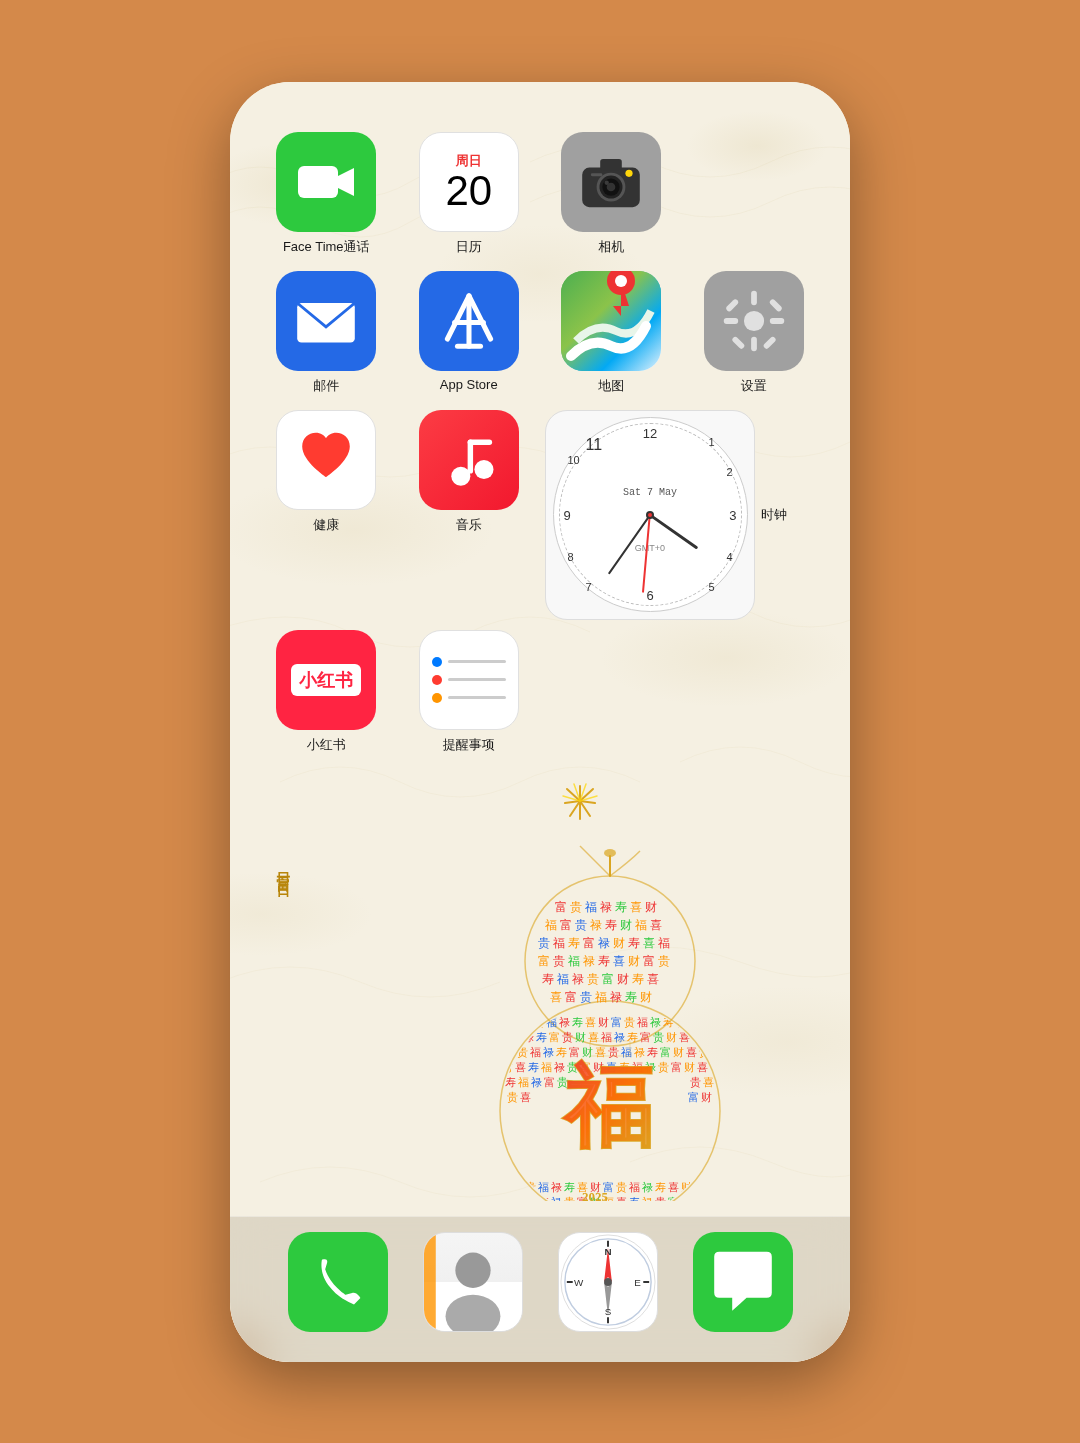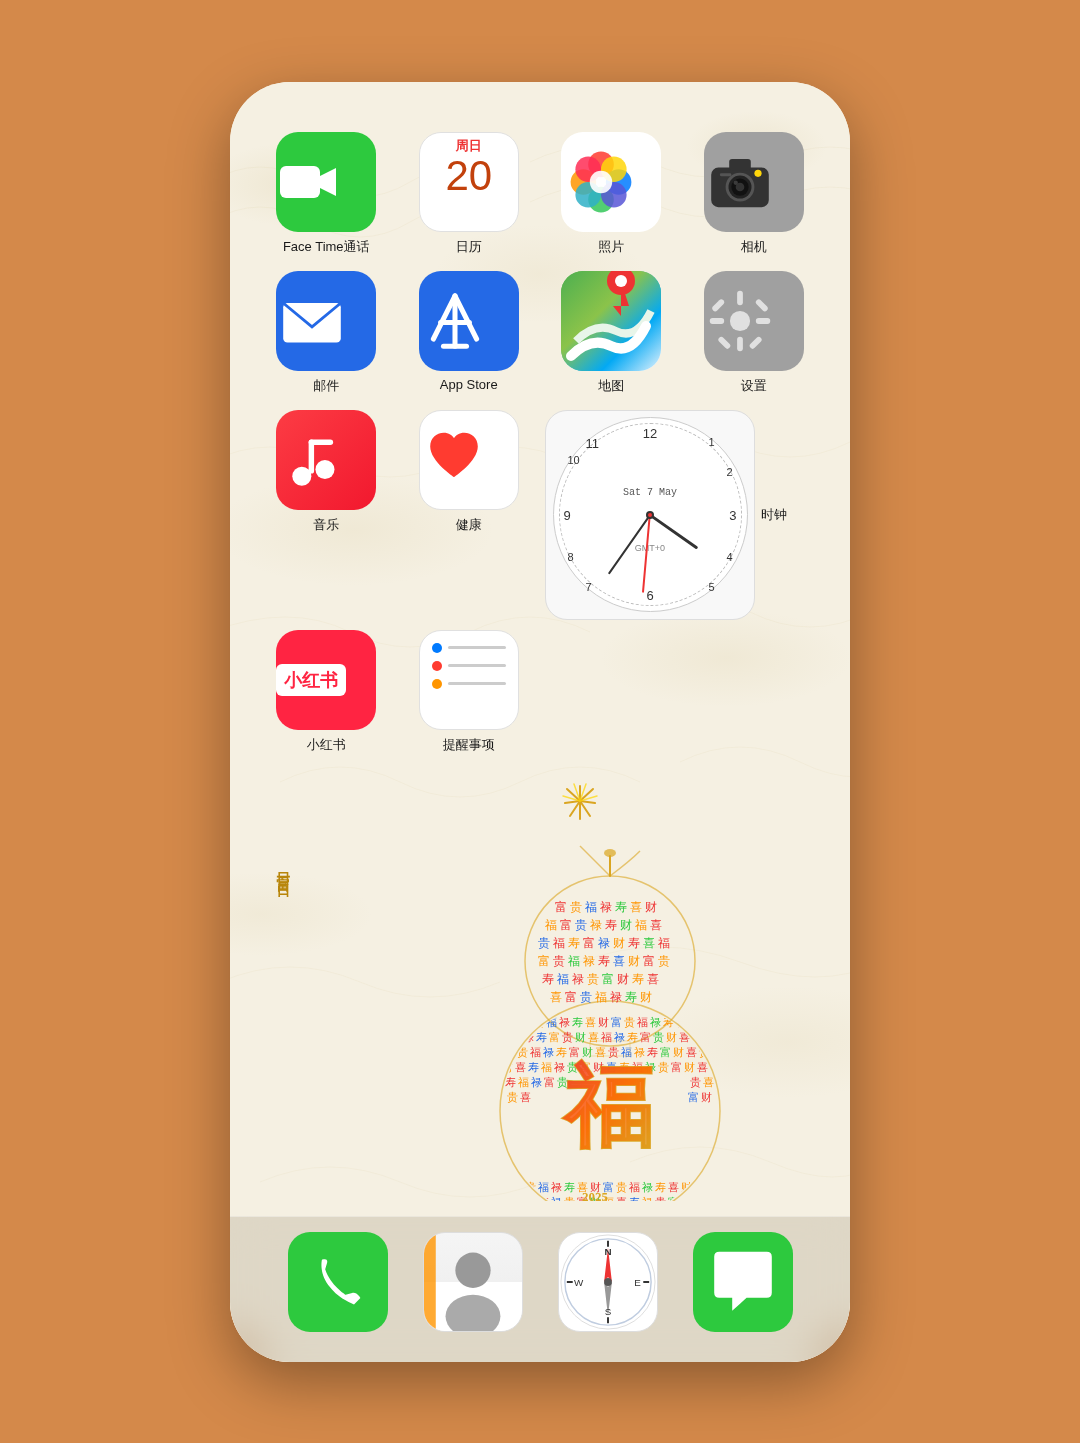--- a/index.html
+++ b/index.html
@@ -79,6 +79,7 @@
       border-radius: 22px;
       display: flex;
       align-items: center;
+      justify-content: center;
       position: relative;
       overflow: hidden;
     }

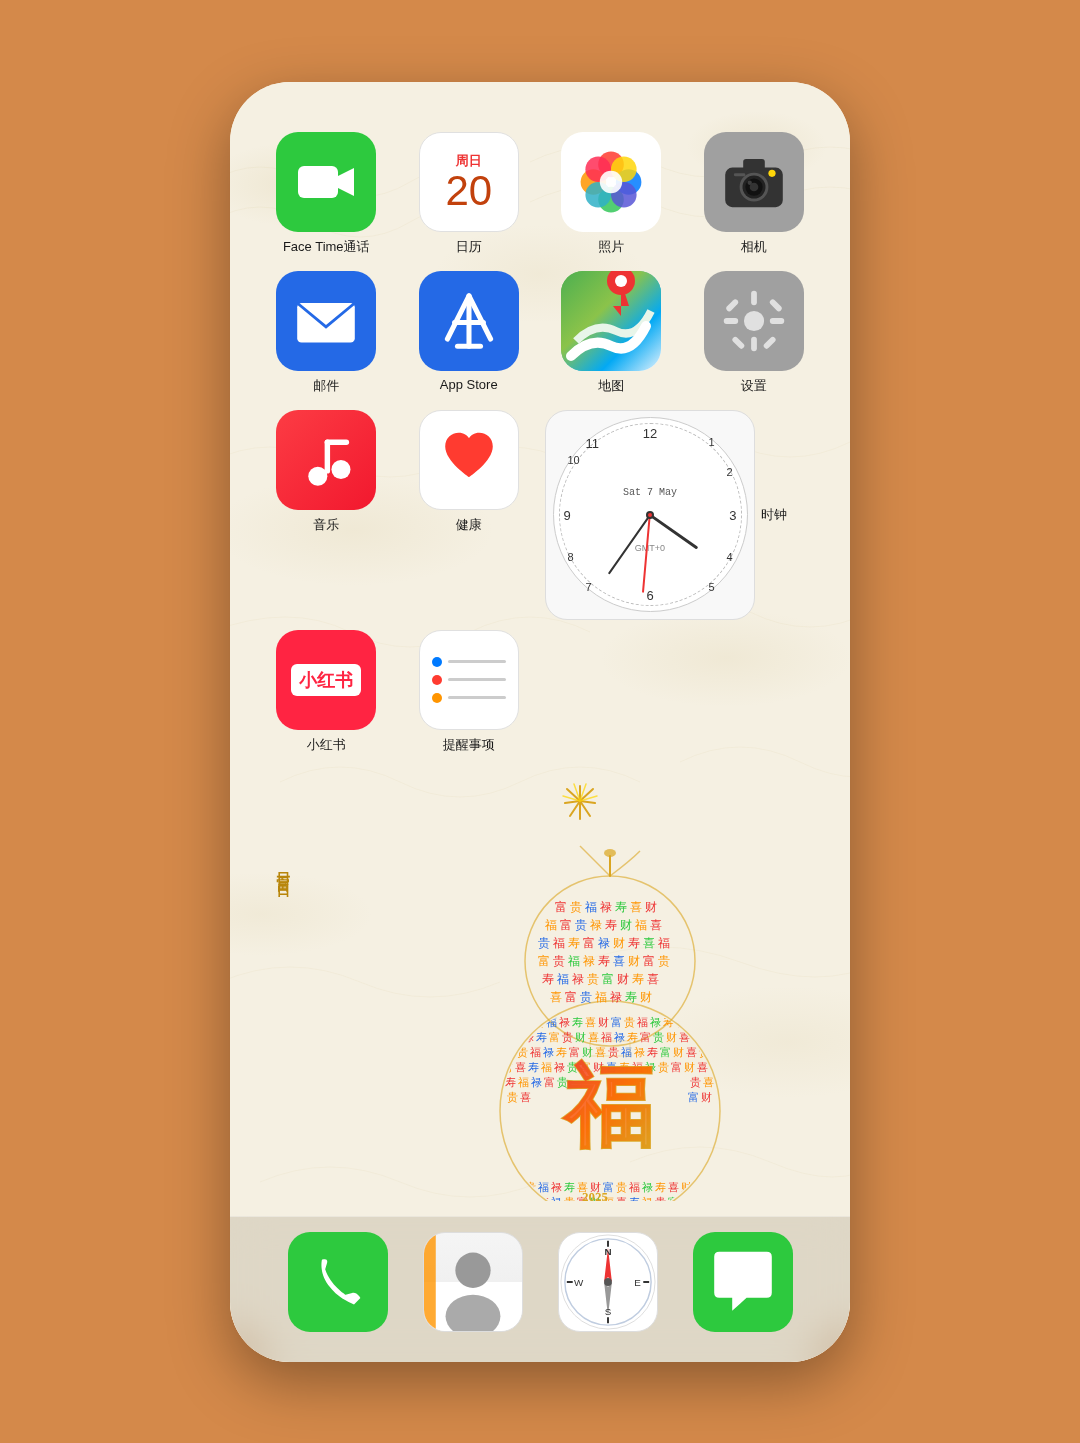--- a/index.html
+++ b/index.html
@@ -114,7 +114,7 @@
     .calendar-day {
       font-size: 42px;
       font-weight: 300;
-      color: #c2410c;
+      color: #000000;
       line-height: 1;
     }
 

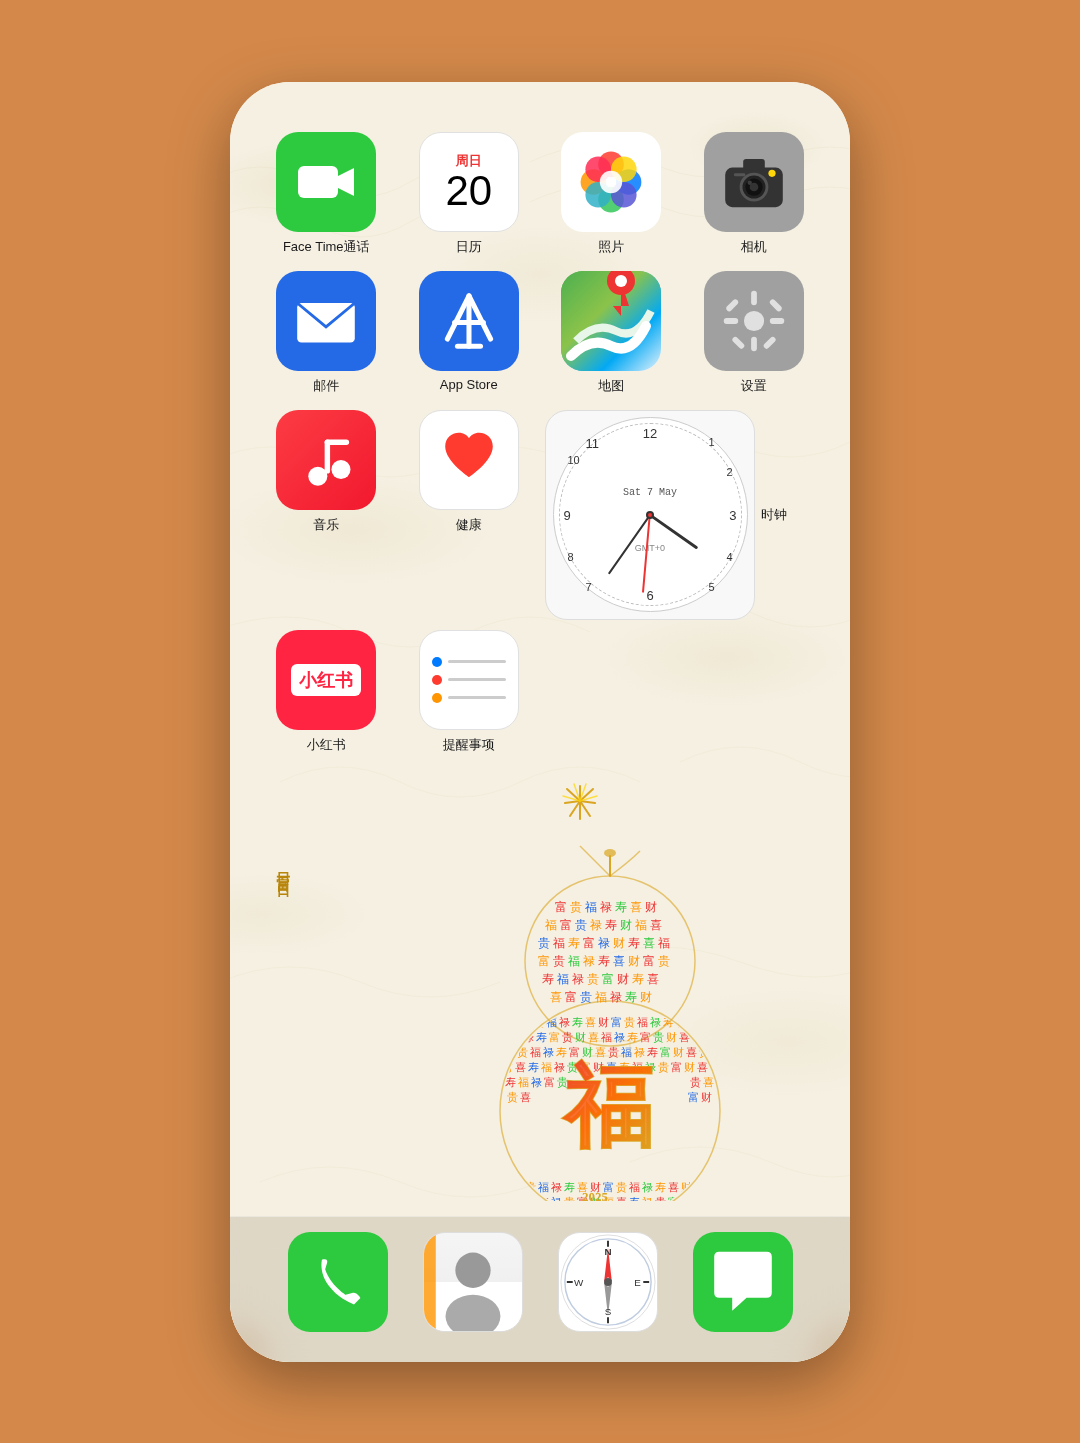--- a/index.html
+++ b/index.html
@@ -326,23 +326,6 @@
         <span class="app-label">日历</span>
       </div>
 
-      <div class="app-item">
-        <div class="app-icon icon-photos">
-          <svg viewBox="0 0 100 100" width="80" height="80" xmlns="http://www.w3.org/2000/svg">
-
-            <circle cx="50" cy="28" r="16" fill="#FF3B30" opacity="0.85"></circle>
-            <circle cx="50" cy="72" r="16" fill="#34C759" opacity="0.85"></circle>
-            <circle cx="28" cy="50" r="16" fill="#FF9500" opacity="0.85"></circle>
-            <circle cx="72" cy="50" r="16" fill="#007AFF" opacity="0.85"></circle>
-            <circle cx="34" cy="34" r="16" fill="#FF2D55" opacity="0.85"></circle>
-            <circle cx="66" cy="34" r="16" fill="#FFD60A" opacity="0.85"></circle>
-            <circle cx="34" cy="66" r="16" fill="#30B0C7" opacity="0.85"></circle>
-            <circle cx="66" cy="66" r="16" fill="#5856D6" opacity="0.85"></circle>
-            <circle cx="50" cy="50" r="14" fill="white" opacity="0.9"></circle>
-          </svg>
-        </div>
-        <span class="app-label">照片</span>
-      </div>
 
       <div class="app-item">
         <div class="app-icon icon-camera">

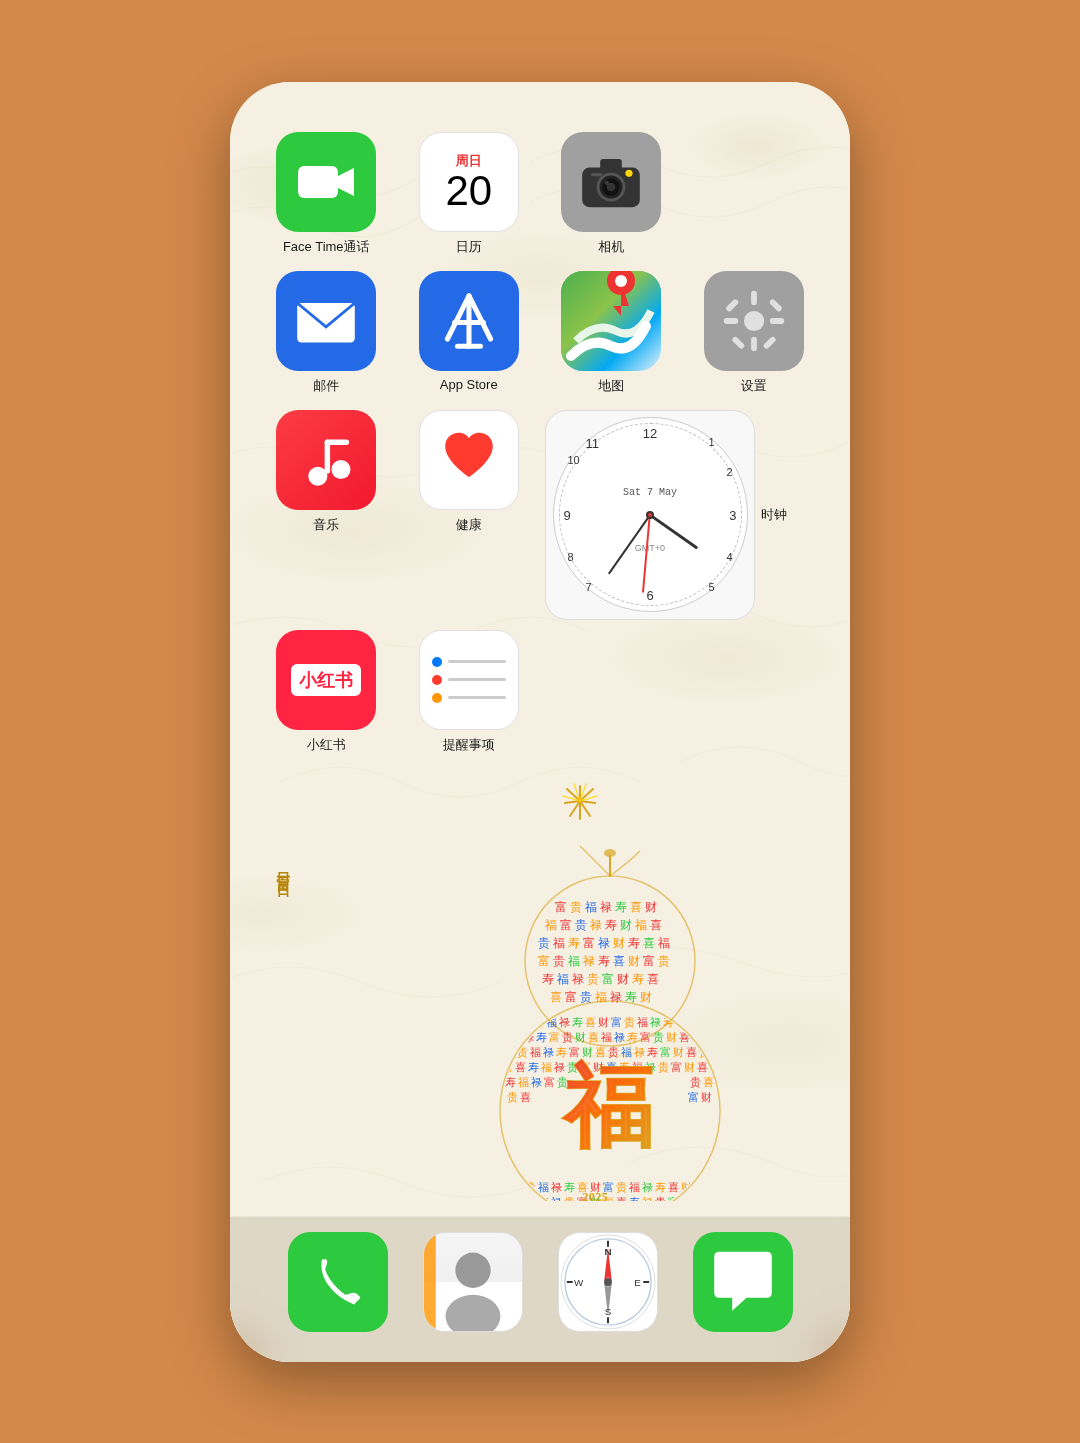--- a/index.html
+++ b/index.html
@@ -447,7 +447,7 @@
             <span style="position:absolute;right:10px;top:50%;transform:translateY(-50%);font-size:13px;font-weight:500;color:#333;">3</span>
             <span style="position:absolute;left:10px;top:50%;transform:translateY(-50%);font-size:13px;font-weight:500;color:#333;">9</span>
             <span style="position:absolute;top:18px;right:32px;font-size:11px;font-weight:500;color:#333;">1</span>
-            <span style="position:absolute;top:18px;left:32px;font-size:13px;font-weight:500;color:#333;">11</span>
+            <span style="position:absolute;top:18px;left:32px;font-size:16px;font-weight:500;color:#333;">11</span>
             <span style="position:absolute;top:48px;right:14px;font-size:11px;font-weight:500;color:#333;">2</span>
             <span style="position:absolute;top:36px;left:14px;font-size:11px;font-weight:400;color:#333;">10</span>
             <span style="position:absolute;bottom:48px;right:14px;font-size:11px;font-weight:500;color:#333;">4</span>

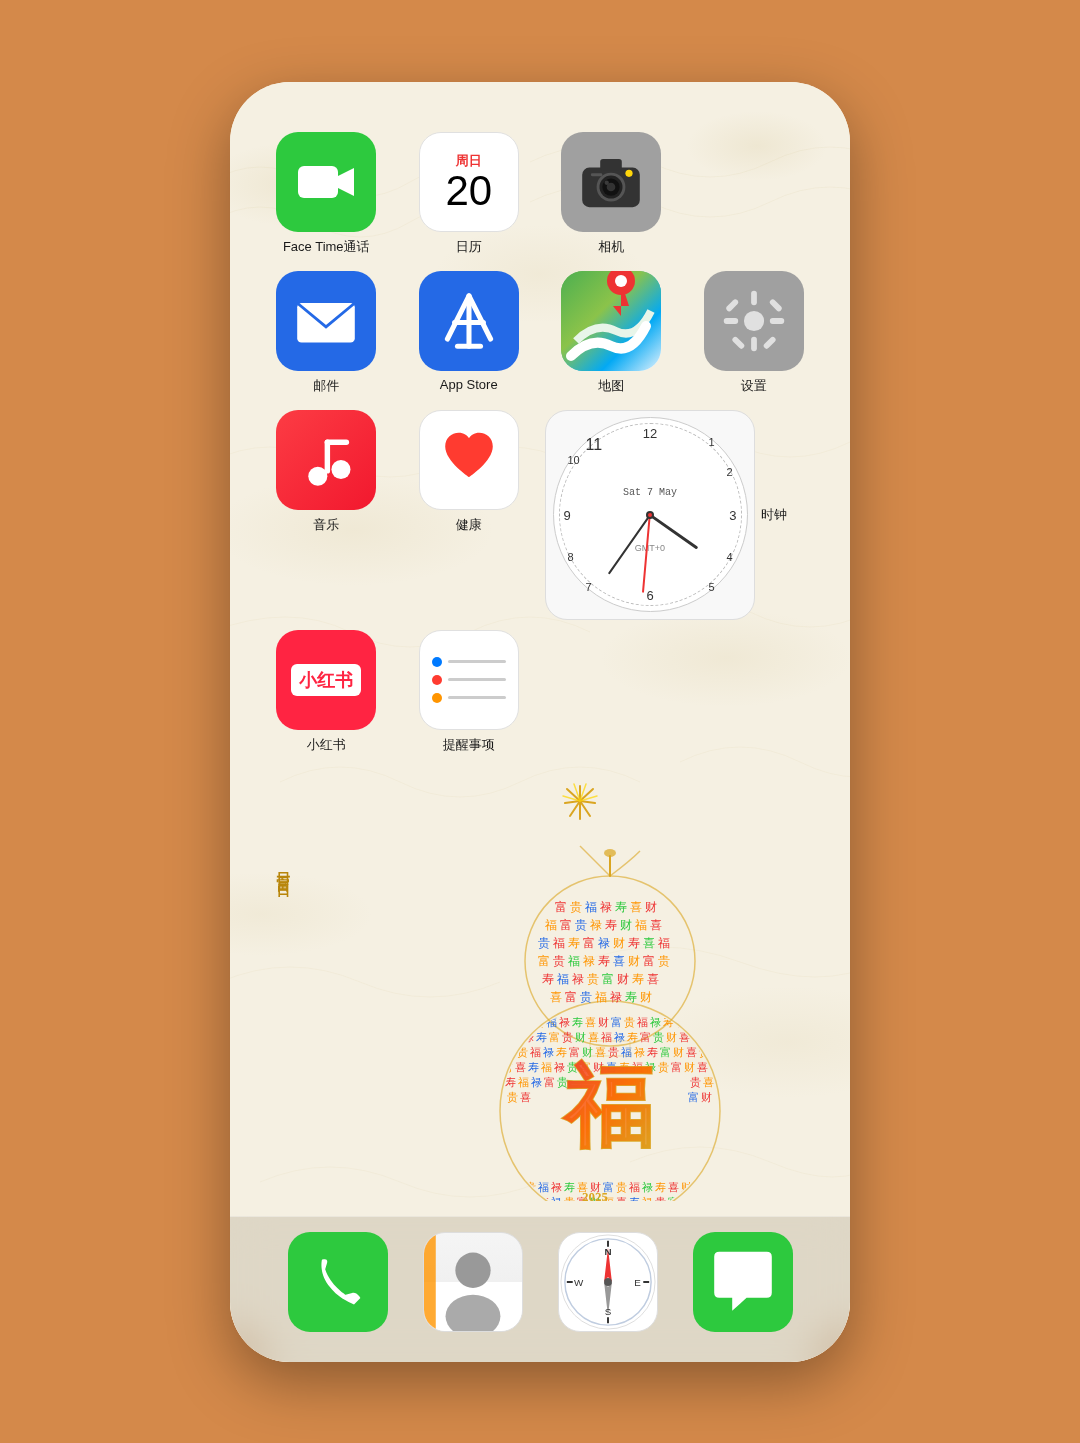--- a/index.html
+++ b/index.html
@@ -416,6 +416,15 @@
     <div style="display:grid; grid-template-columns: repeat(4, 1fr); gap:10px; margin-bottom:10px;">
 
       <div class="app-item">
+        <div class="app-icon icon-health">
+          <svg viewBox="0 0 100 100" width="68" height="68" xmlns="http://www.w3.org/2000/svg">
+            <path d="M50,75 C50,75 15,52 15,30 C15,18 24,10 35,10 C42,10 48,14 50,18 C52,14 58,10 65,10 C76,10 85,18 85,30 C85,52 50,75 50,75Z" fill="#FF3B30"></path>
+          </svg>
+        </div>
+        <span class="app-label">健康</span>
+      </div>
+
+      <div class="app-item">
         <div class="app-icon icon-music">
           <svg viewBox="0 0 100 100" width="68" height="68" xmlns="http://www.w3.org/2000/svg">
             <circle cx="38" cy="74" r="14" fill="white"></circle>
@@ -425,15 +434,6 @@
           </svg>
         </div>
         <span class="app-label">音乐</span>
-      </div>
-
-      <div class="app-item">
-        <div class="app-icon icon-health">
-          <svg viewBox="0 0 100 100" width="68" height="68" xmlns="http://www.w3.org/2000/svg">
-            <path d="M50,75 C50,75 15,52 15,30 C15,18 24,10 35,10 C42,10 48,14 50,18 C52,14 58,10 65,10 C76,10 85,18 85,30 C85,52 50,75 50,75Z" fill="#FF3B30"></path>
-          </svg>
-        </div>
-        <span class="app-label">健康</span>
       </div>
 
       <div style="grid-column: 3/5; display:flex; flex-direction:row; align-items:center; gap:6px;">

